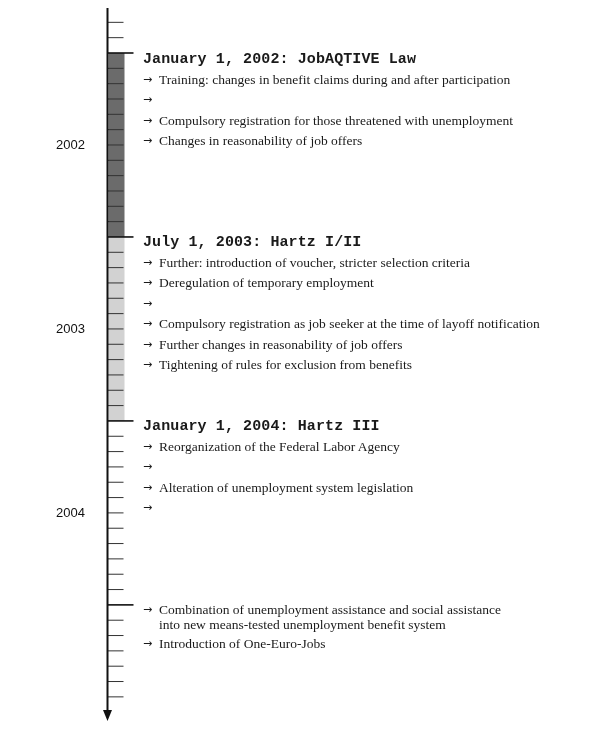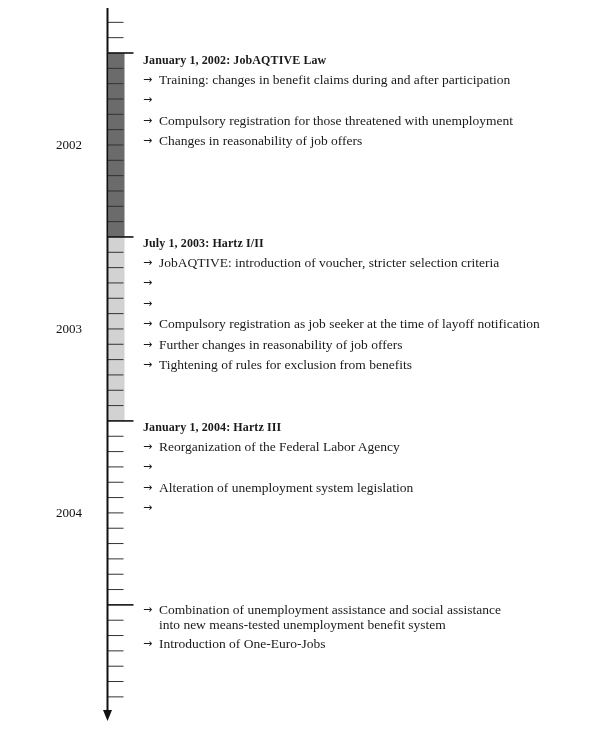--- a/index.html
+++ b/index.html
@@ -14,7 +14,7 @@
       font-family: "DejaVu Serif", "Liberation Serif", serif;
     }
     .event-title {
-      font-family: Liberation Serif, serif; font-weight: bold; font-size: 12px;
+      font-family: Liberation Mono, monospace; font-weight: bold; font-size: 15px;
       height: 20px; line-height: 16px; white-space: nowrap; letter-spacing: 0.1px;
     }
     .event-item {

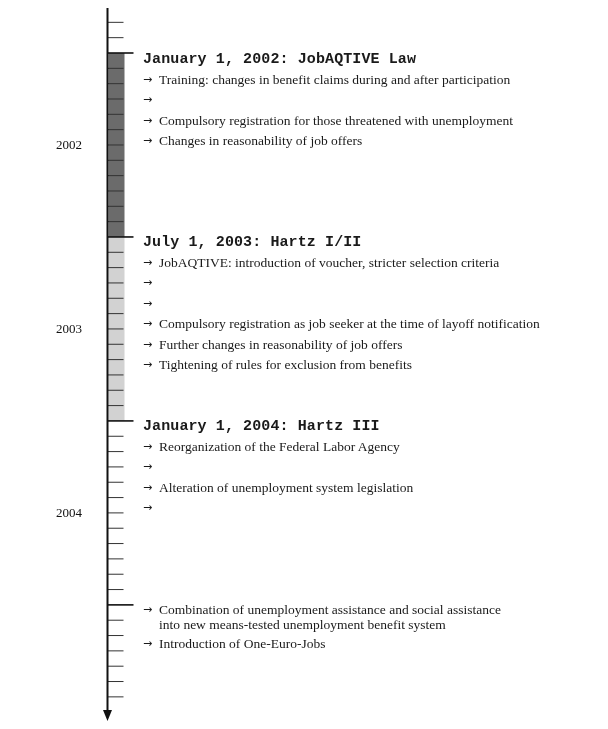--- a/index.html
+++ b/index.html
@@ -7,7 +7,7 @@
     #timeline-svg { position: absolute; left: 0; top: 0; width: 608px; height: 729px; }
     .year-label {
       position: absolute; left: 56px; width: 40px;
-      font-family: Liberation Serif, serif; font-size: 13px; color: #111;
+      font-family: Liberation Sans, sans-serif; font-size: 13px; color: #111;
     }
     .event {
       position: absolute; left: 143px; width: 460px;

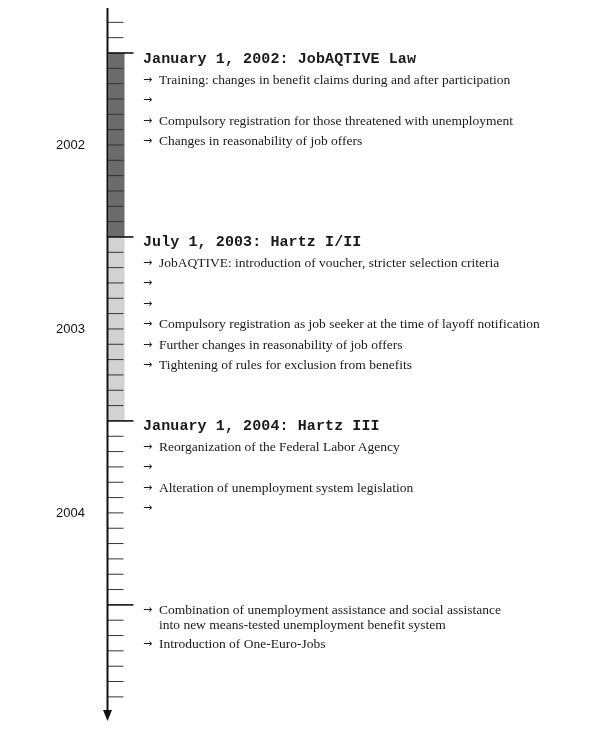--- a/index.html
+++ b/index.html
@@ -111,7 +111,7 @@
   <div class="event-title">July 1, 2003: Hartz I/II</div>
   <div class="event-item">
       <span class="arrow">→</span>
-      <span class="txt">JobAQTIVE: introduction of voucher, stricter selection criteria</span>
+      <span class="txt">Further: introduction of voucher, stricter selection criteria</span>
     </div>
   <div class="event-item">
       <span class="arrow">→</span>

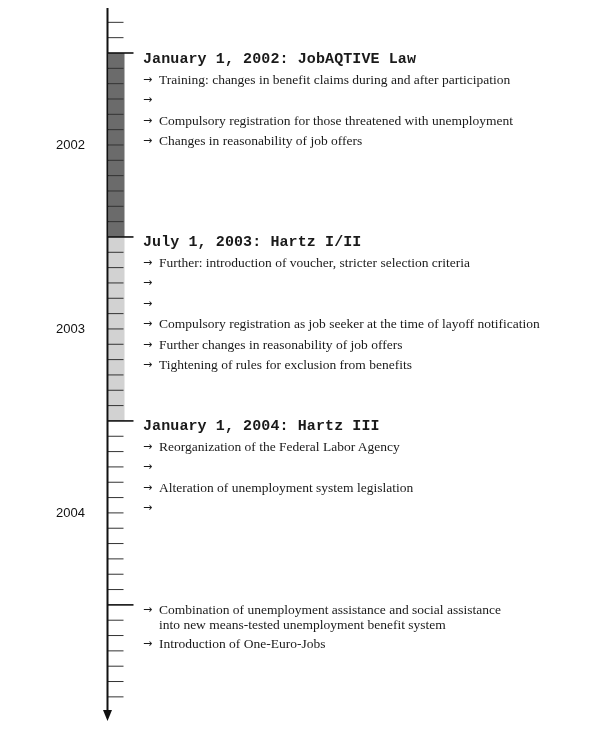--- a/index.html
+++ b/index.html
@@ -115,6 +115,7 @@
     </div>
   <div class="event-item">
       <span class="arrow">→</span>
+      <span class="txt">Deregulation of temporary employment</span>
     </div>
   <div class="event-item">
       <span class="arrow">→</span>

